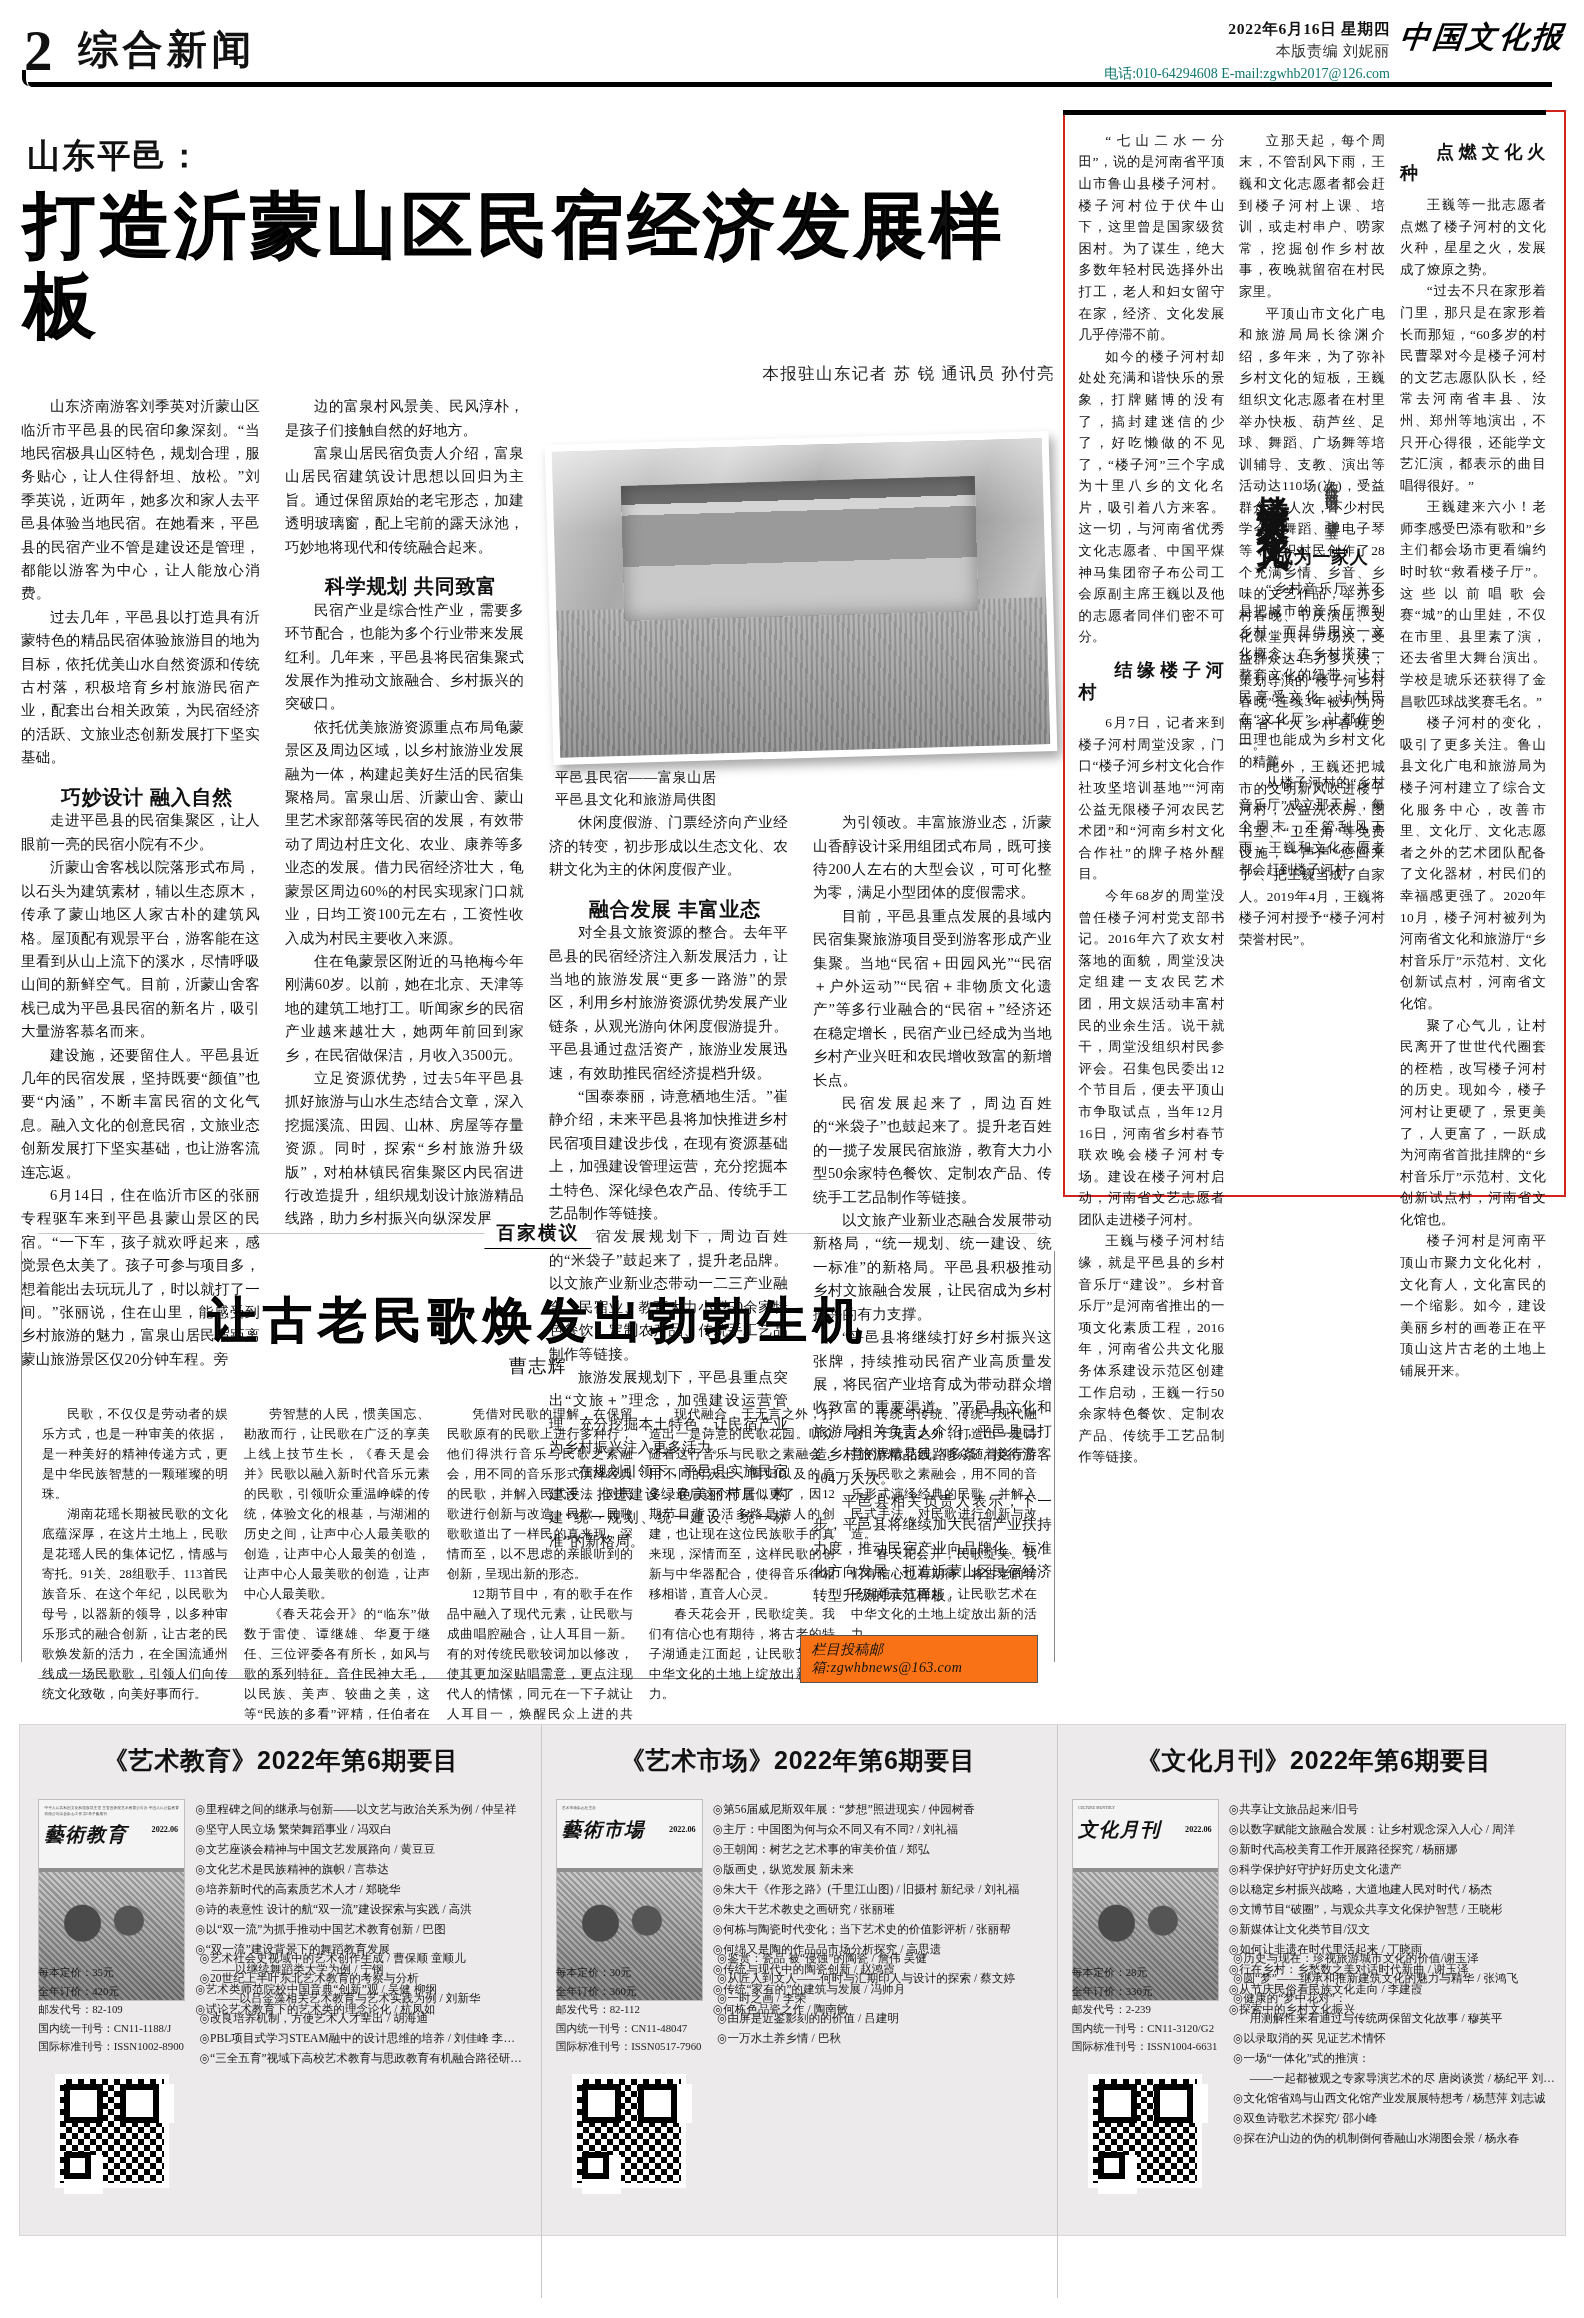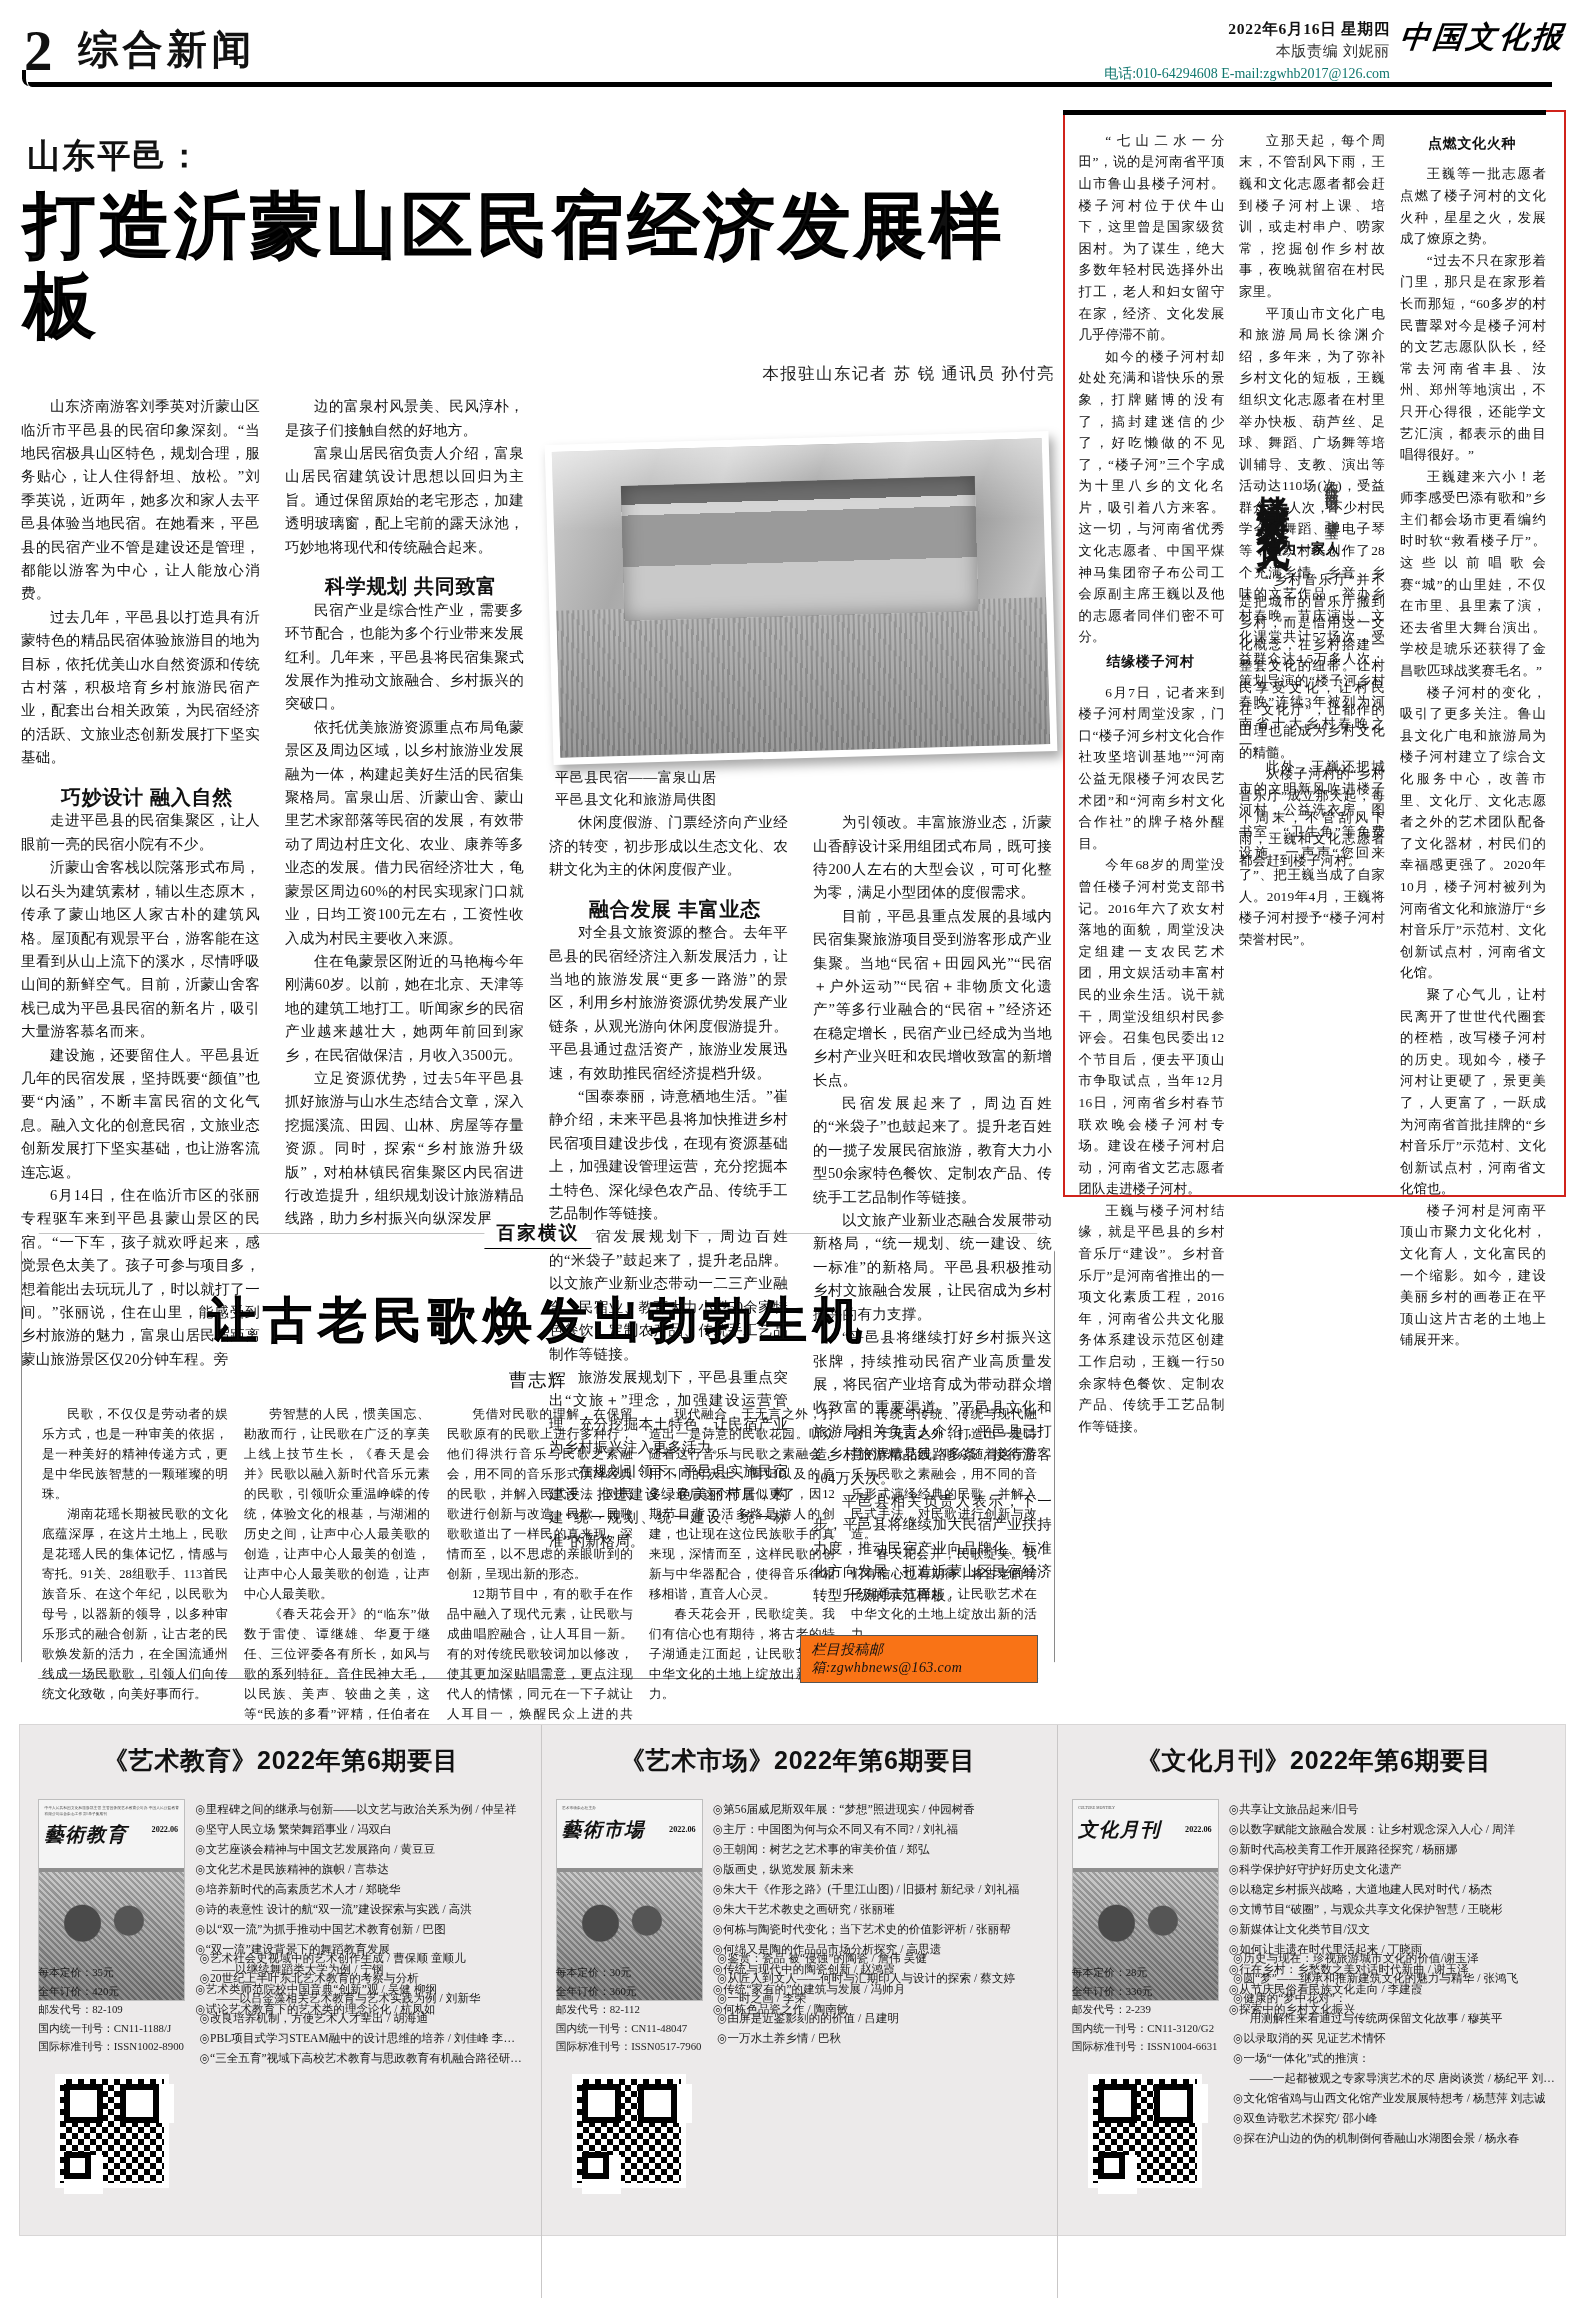--- a/index.html
+++ b/index.html
@@ -141,8 +141,8 @@
   .sc4 { left:323px; }
   .sc-sub {
     font-family:"Liberation Sans", sans-serif;
-    font-weight:700; font-size:14px; letter-spacing:0.7px;
-    margin:3px 0 9px 0; text-indent:0;
+    font-weight:700; font-size:18px; letter-spacing:0.7px;
+    margin:12px 0 9px 0; text-indent:0;
   }
   .vtitle {
     position:absolute; left:175px; top:350px;

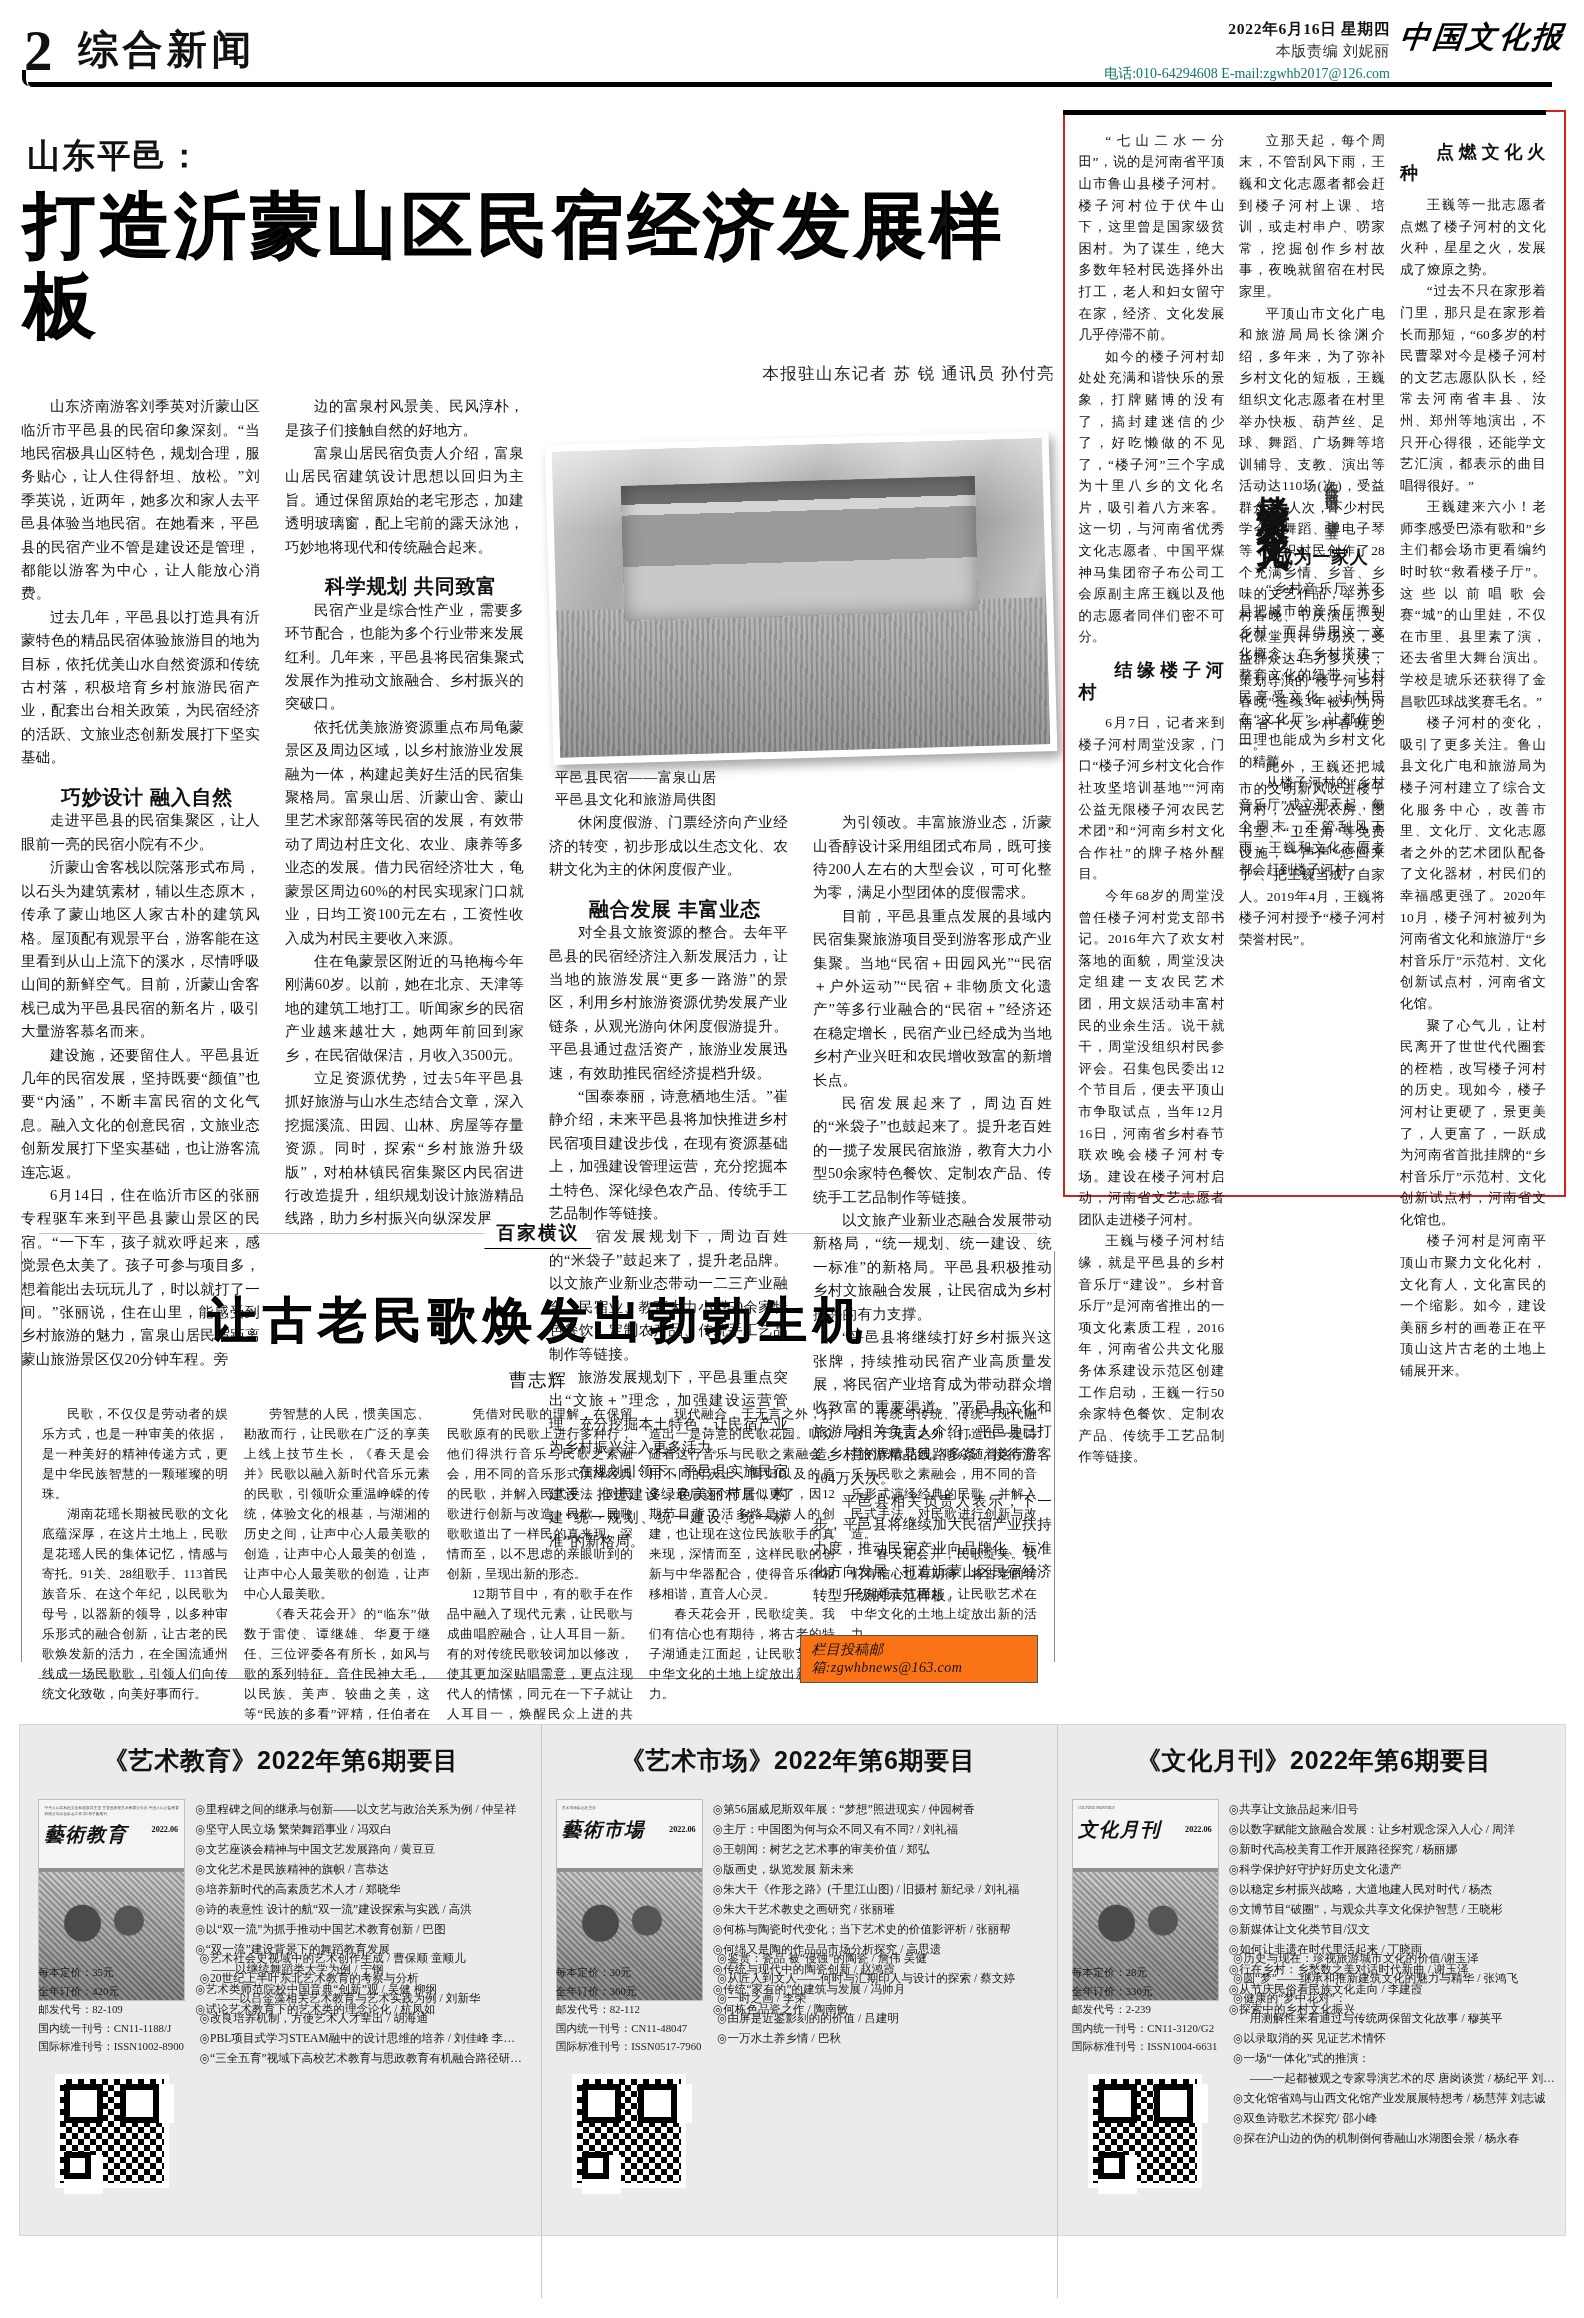--- a/index.html
+++ b/index.html
@@ -182,7 +182,7 @@
     -webkit-text-stroke:0.7px #000;
   }
   .op-author {
-    position:absolute; left:0; top:148px; width:1034px; text-align:center;
+    position:absolute; left:0; top:134px; width:1034px; text-align:center;
     font-family:"Liberation Sans", sans-serif;
     font-size:18px; letter-spacing:1.5px;
   }

